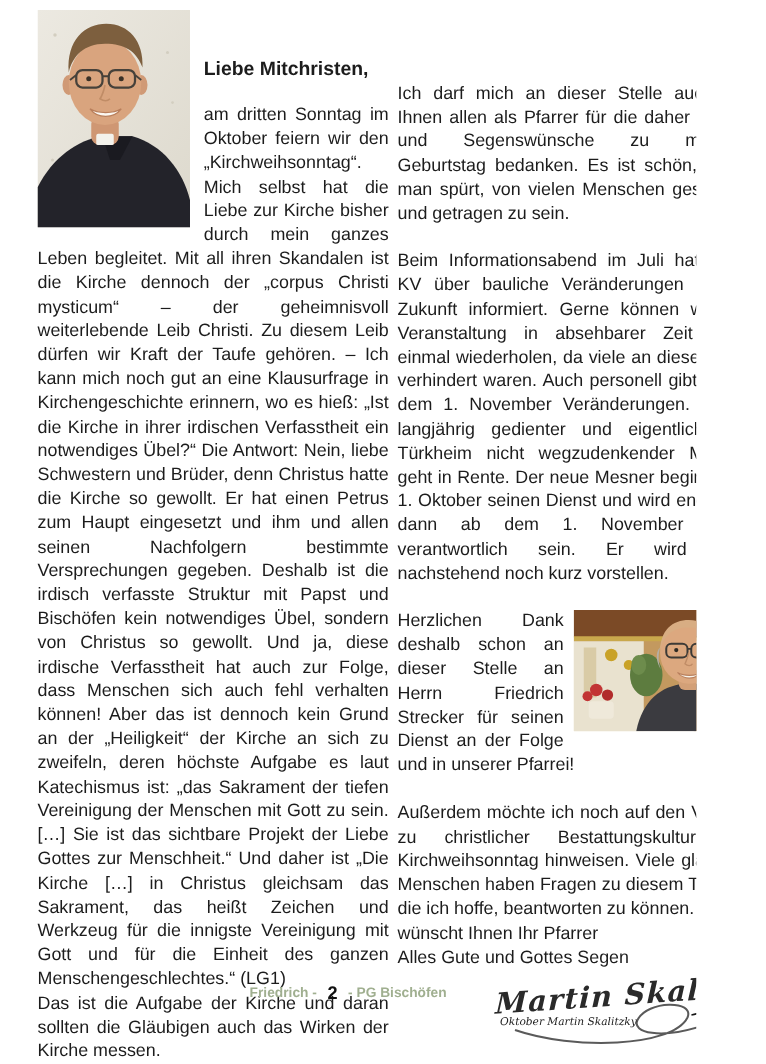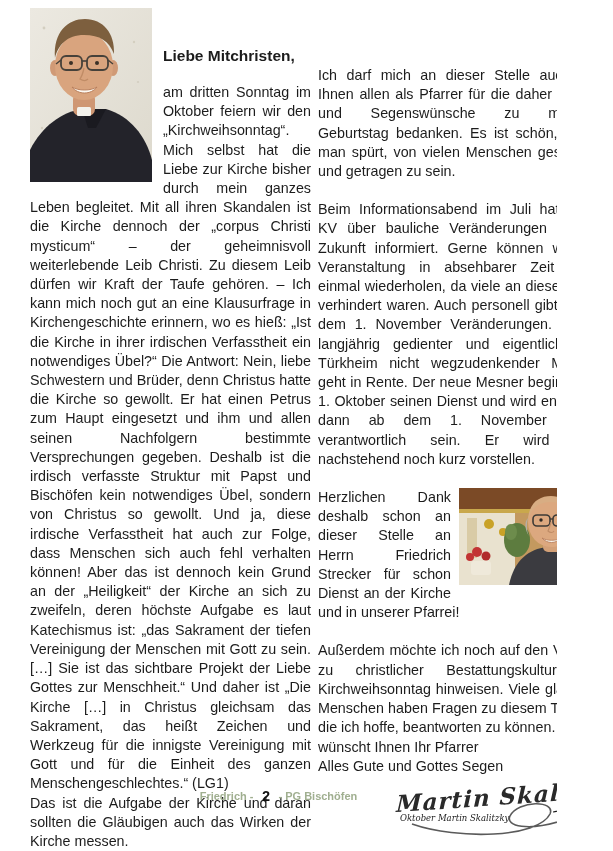--- a/index.html
+++ b/index.html
@@ -152,7 +152,7 @@
         <path d="M92,34 C91,38 90,41 89,43 C91,45 94,45 95,43" stroke="#c08c66" stroke-width="1.1" fill="none"></path>
         <path d="M83,50 C88,56 97,56 102,50 C97,53 88,53 83,50 Z" fill="#f7f3ea" stroke="#b97f5c" stroke-width="0.9"></path>
       </svg>
-      <p class="body-text">Herzlichen Dank deshalb schon an dieser Stelle an Herrn Friedrich Strecker für schon Dienst an der Kirche und in unserer Pfarrei!</p>
+      <p class="body-text">Herzlichen Dank deshalb schon an dieser Stelle an Herrn Friedrich Strecker für seinen Dienst an der Folge und in unserer Pfarrei!</p>
     </div>
 
     <p class="body-text">Außerdem möchte ich noch auf den Vortrag zu christlicher Bestattungskultur am Kirchweihsonntag hinweisen. Viele gläubige Menschen haben Fragen zu diesem Thema, die ich hoffe, beantworten zu können.</p>

